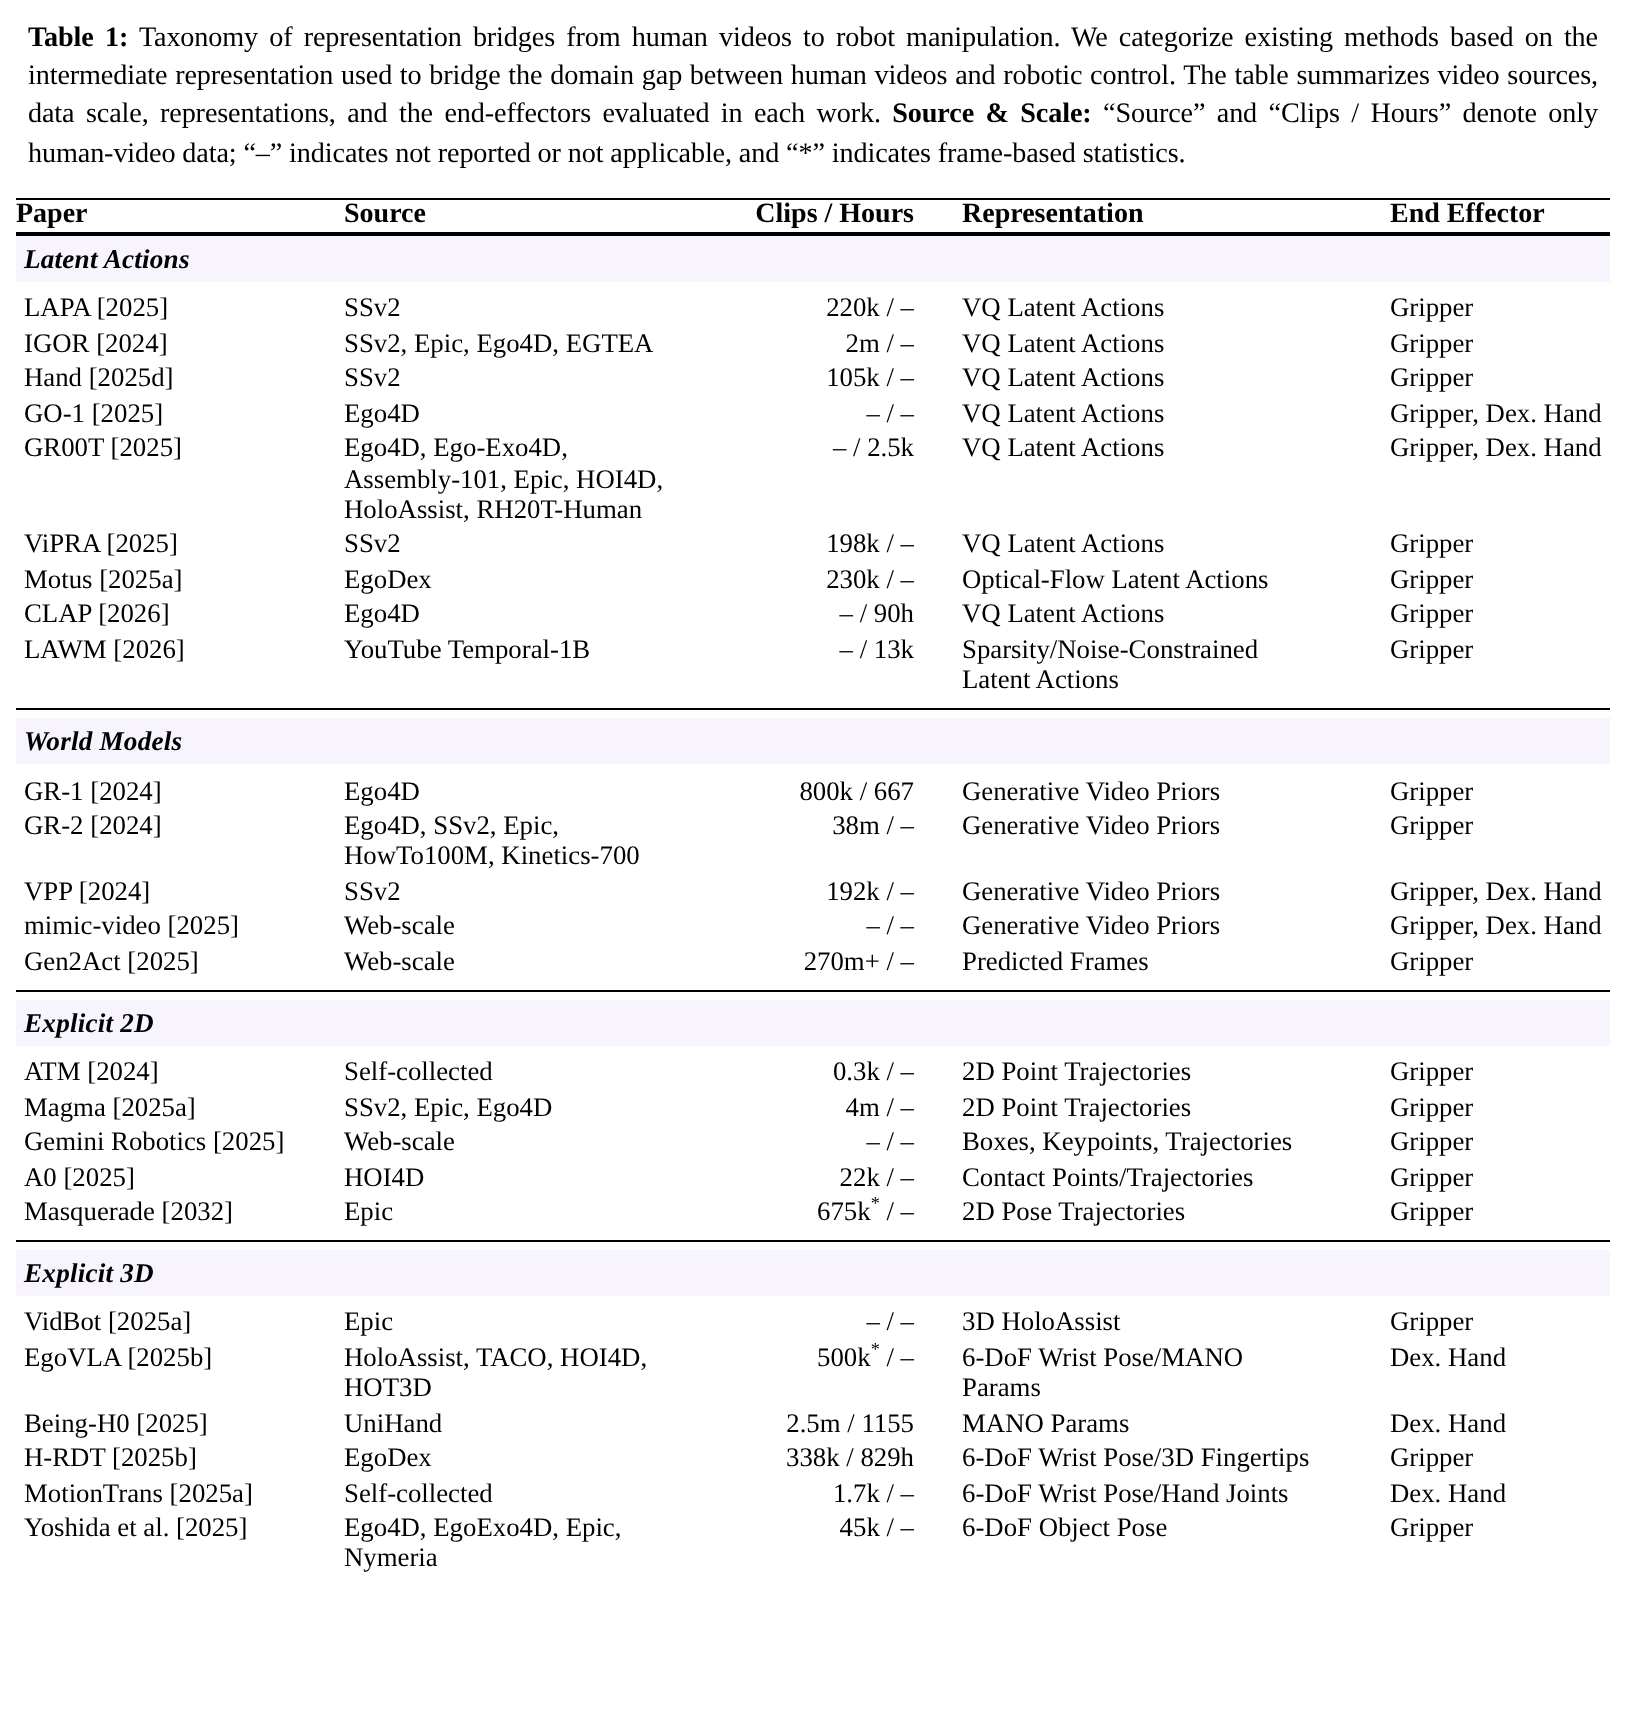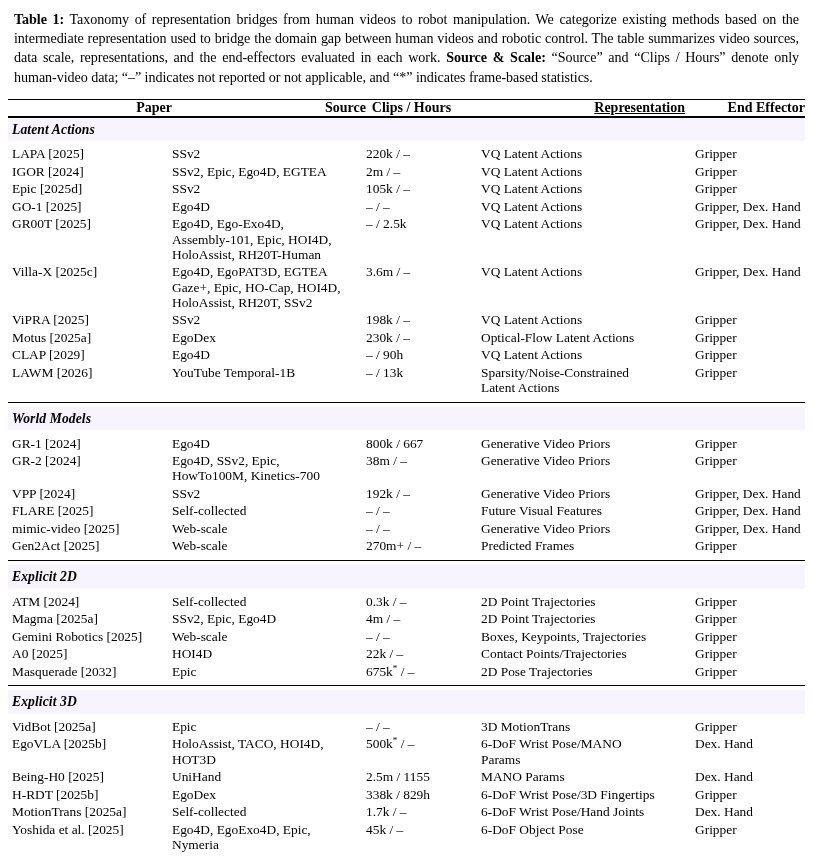--- a/index.html
+++ b/index.html
@@ -56,7 +56,7 @@
   thead th {
     font-weight: bold;
     font-size: 14px;
-    text-align: right;
+    text-align: left;
     padding: 2px 0 5px 0;
   }
   thead th.al-r { text-align: center; padding-right: 14px; }

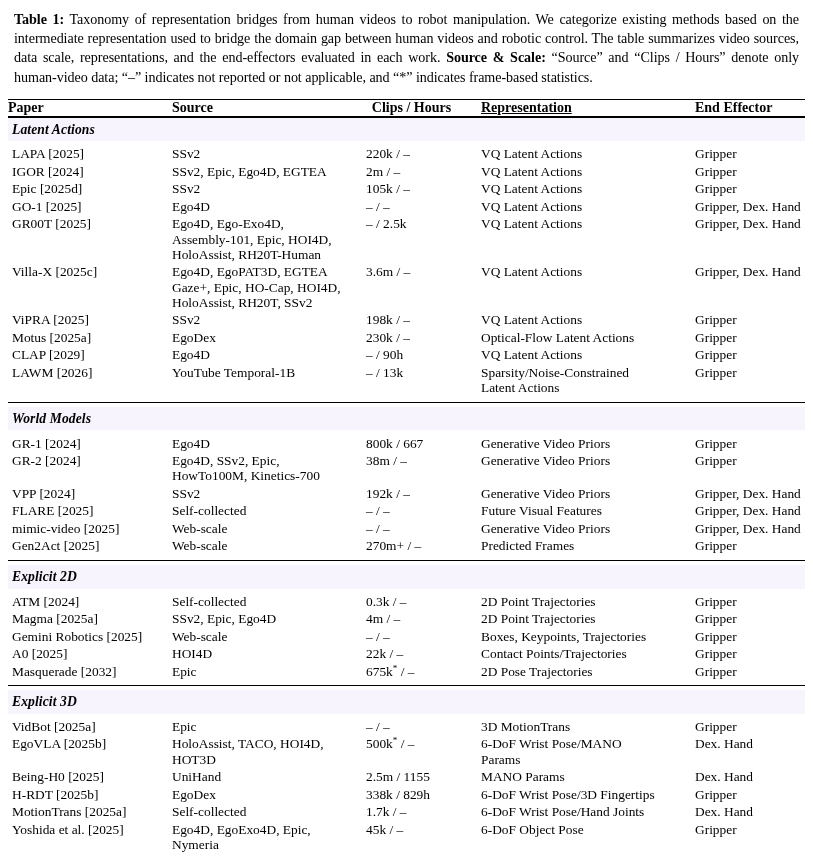--- a/index.html
+++ b/index.html
@@ -59,7 +59,7 @@
     text-align: left;
     padding: 2px 0 5px 0;
   }
-  thead th.al-r { text-align: center; padding-right: 14px; }
+  thead th.al-r { text-align: right; padding-right: 14px; }
   thead th.pad-l { padding-left: 10px; text-decoration: underline; }
   thead th.pad-ee { padding-left: 10px; }
 

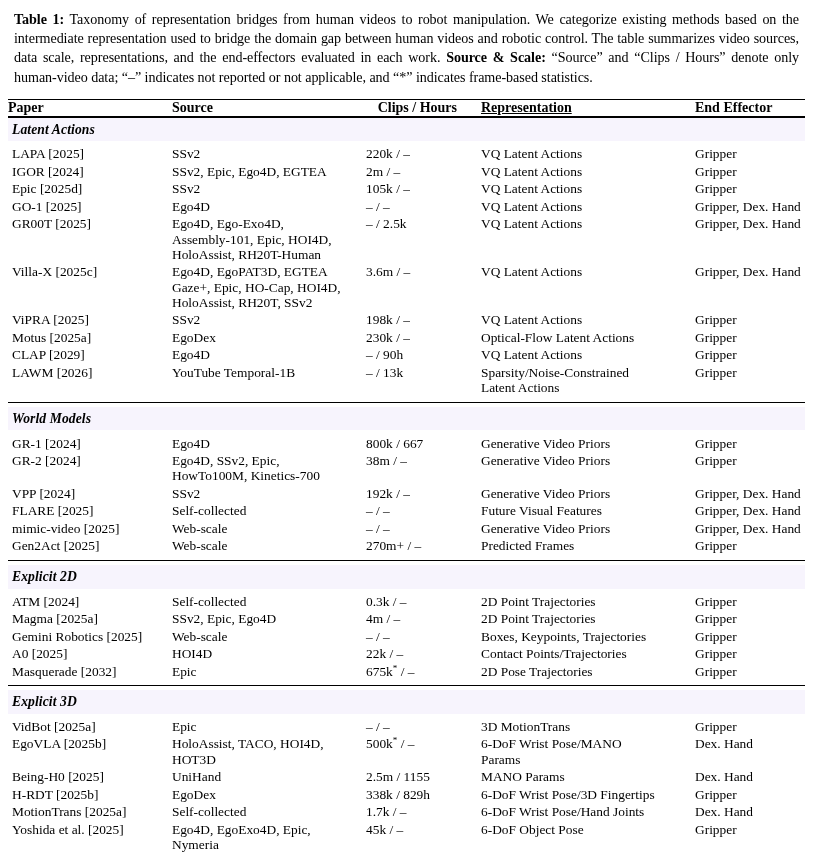--- a/index.html
+++ b/index.html
@@ -60,7 +60,7 @@
     padding: 2px 0 5px 0;
   }
   thead th.al-r { text-align: right; padding-right: 14px; }
-  thead th.pad-l { padding-left: 10px; text-decoration: underline; }
+  thead th.pad-l { padding-left: 10px; }
   thead th.pad-ee { padding-left: 10px; }
 
   tr.toprule td, tr.toprule th { border-top: 1.6px solid #000; }

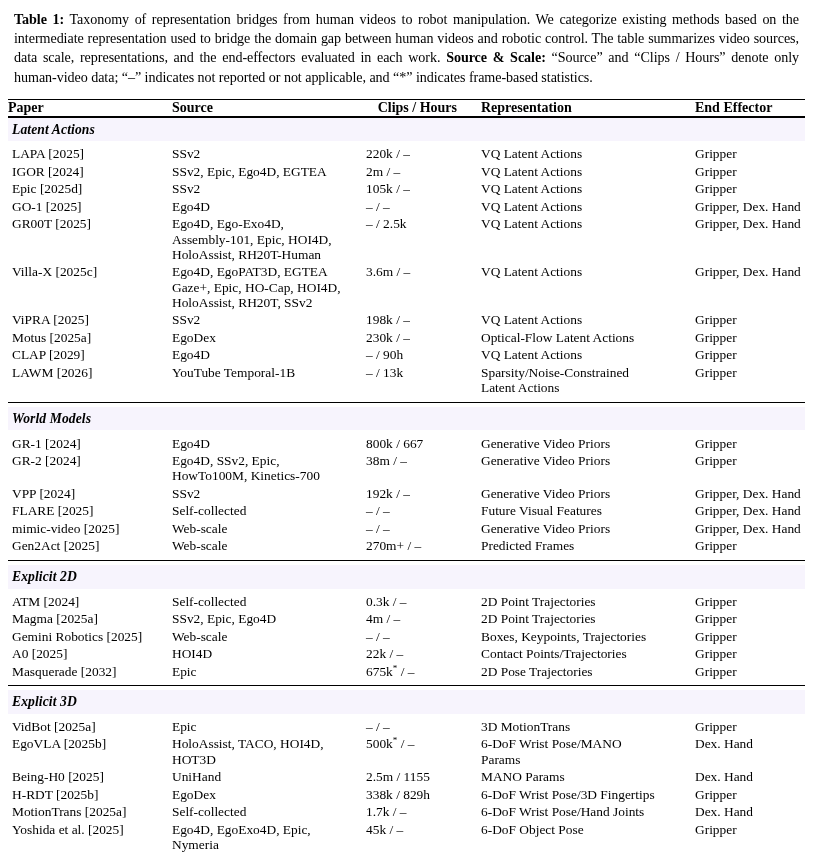--- a/index.html
+++ b/index.html
@@ -99,6 +99,7 @@
   tr.datarow > td.c-paper { padding-left: 4px; margin-left: 16px; }
   tr.datarow > td.c-source { padding-left: 0; }
   tr.datarow > td.c-clips {
+    text-align: right;
     padding-right: 14px;
     white-space: pre;
   }

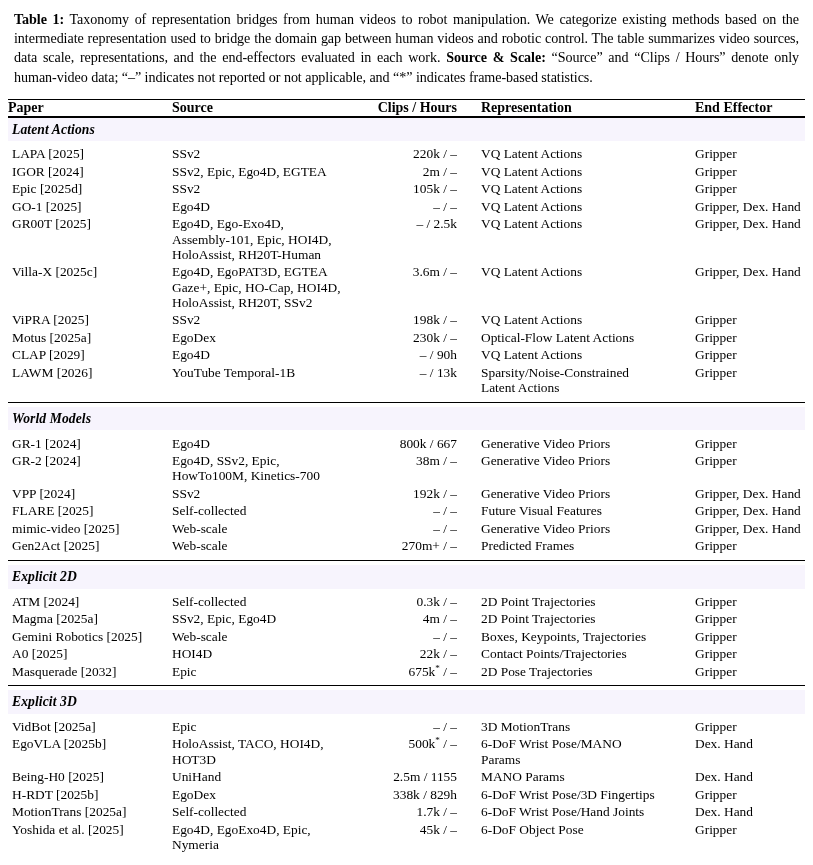--- a/index.html
+++ b/index.html
@@ -162,7 +162,7 @@
           <td class="c-ee">Gripper</td>
         </tr>
         <tr class="datarow">
-          <td class="c-paper">Epic [2025d]</td>
+          <td class="c-paper">Hand [2025d]</td>
           <td class="c-source">SSv2</td>
           <td class="c-clips">105k / –</td>
           <td class="c-repr">VQ Latent Actions</td>

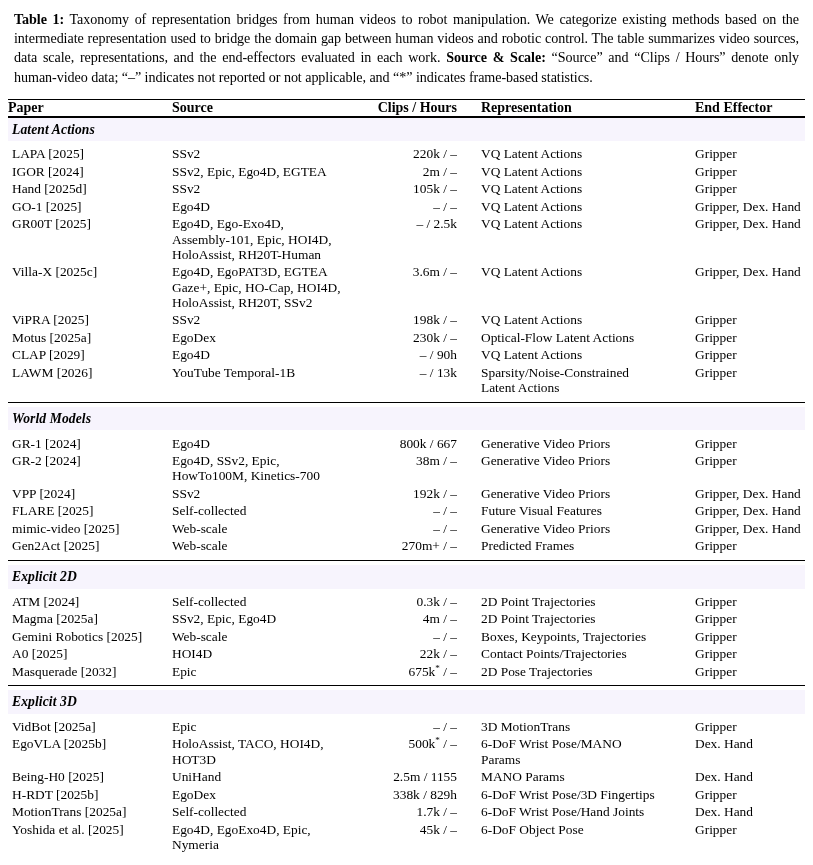--- a/index.html
+++ b/index.html
@@ -185,15 +185,6 @@
           <td class="c-ee">Gripper, Dex. Hand</td>
         </tr>
         <tr class="datarow">
-          <td class="c-paper">Villa-X [2025c]</td>
-          <td class="c-source">Ego4D, EgoPAT3D, EGTEA
-Gaze+, Epic, HO-Cap, HOI4D,
-HoloAssist, RH20T, SSv2</td>
-          <td class="c-clips">3.6m / –</td>
-          <td class="c-repr">VQ Latent Actions</td>
-          <td class="c-ee">Gripper, Dex. Hand</td>
-        </tr>
-        <tr class="datarow">
           <td class="c-paper">ViPRA [2025]</td>
           <td class="c-source">SSv2</td>
           <td class="c-clips">198k / –</td>

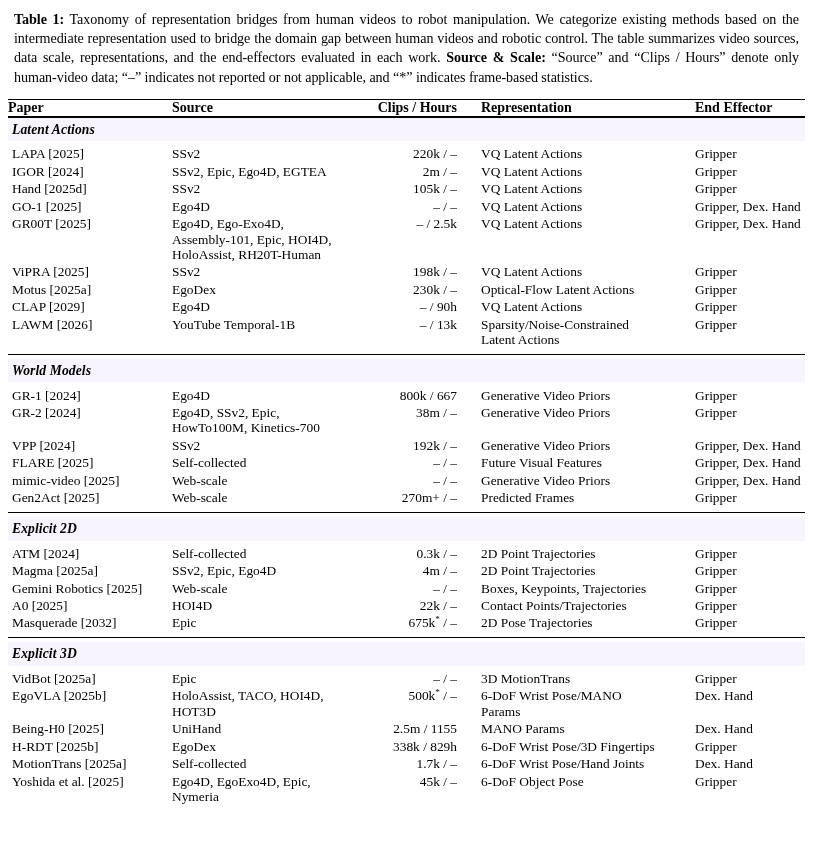--- a/index.html
+++ b/index.html
@@ -199,7 +199,7 @@
           <td class="c-ee">Gripper</td>
         </tr>
         <tr class="datarow">
-          <td class="c-paper">CLAP [2029]</td>
+          <td class="c-paper">CLAP [2026]</td>
           <td class="c-source">Ego4D</td>
           <td class="c-clips">– / 90h</td>
           <td class="c-repr">VQ Latent Actions</td>

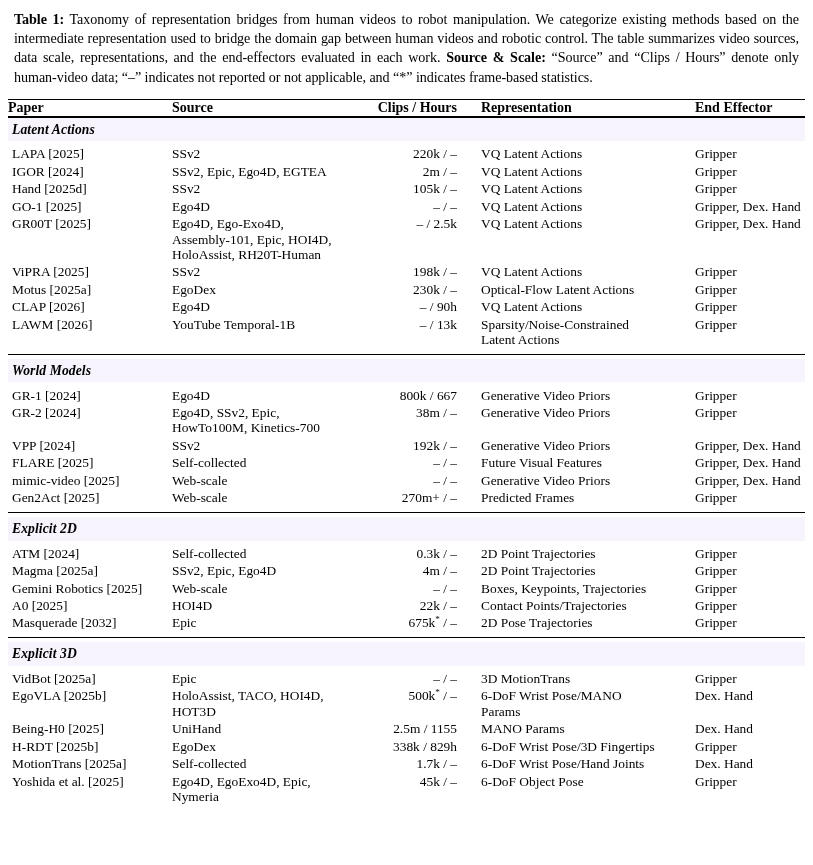--- a/index.html
+++ b/index.html
@@ -251,13 +251,6 @@
           <td class="c-ee">Gripper, Dex. Hand</td>
         </tr>
         <tr class="datarow">
-          <td class="c-paper">FLARE [2025]</td>
-          <td class="c-source">Self-collected</td>
-          <td class="c-clips">– / –</td>
-          <td class="c-repr">Future Visual Features</td>
-          <td class="c-ee">Gripper, Dex. Hand</td>
-        </tr>
-        <tr class="datarow">
           <td class="c-paper">mimic-video [2025]</td>
           <td class="c-source">Web-scale</td>
           <td class="c-clips">– / –</td>

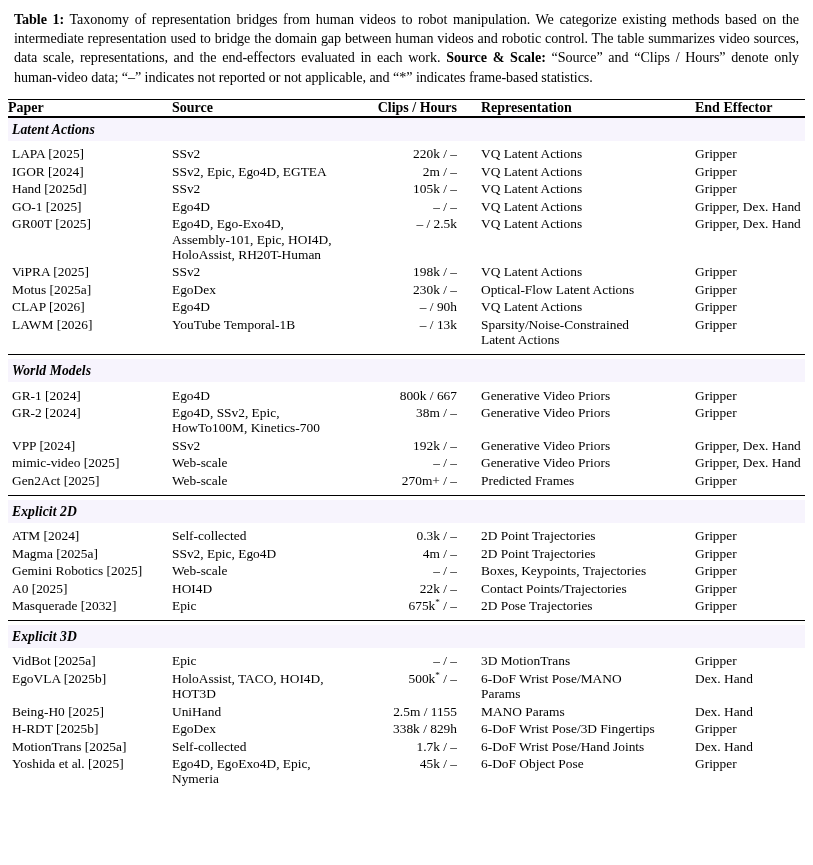--- a/index.html
+++ b/index.html
@@ -333,7 +333,7 @@
           <td class="c-paper">VidBot [2025a]</td>
           <td class="c-source">Epic</td>
           <td class="c-clips">– / –</td>
-          <td class="c-repr">3D MotionTrans</td>
+          <td class="c-repr">3D HoloAssist</td>
           <td class="c-ee">Gripper</td>
         </tr>
         <tr class="datarow">

